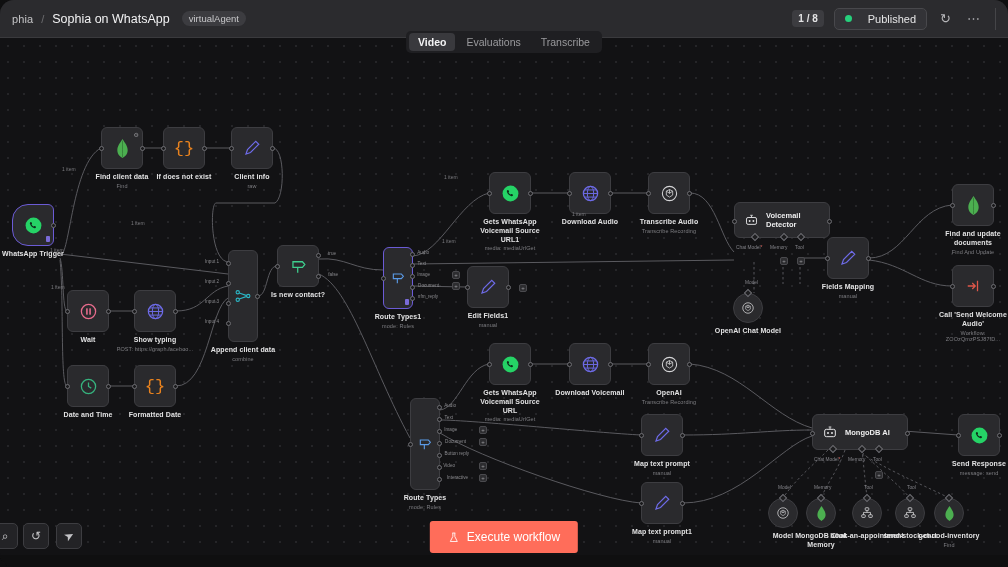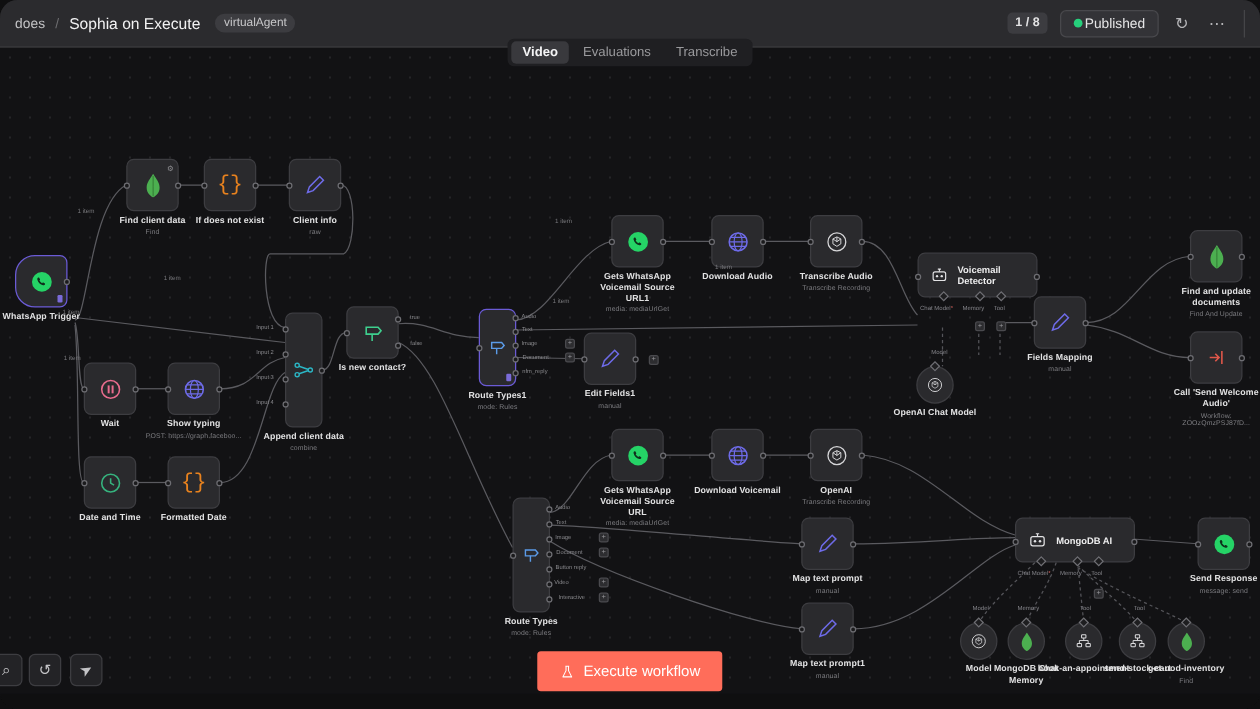--- a/index.html
+++ b/index.html
@@ -193,7 +193,7 @@
 <div id="app">
 
   <div id="header">
-    <span class="crumb">does</span>
+    <span class="crumb">phia</span>
     <span class="crumb-sep">/</span>
     <span class="crumb-main">Sophia on Execute</span>
     <span class="tag-chip">virtualAgent</span>

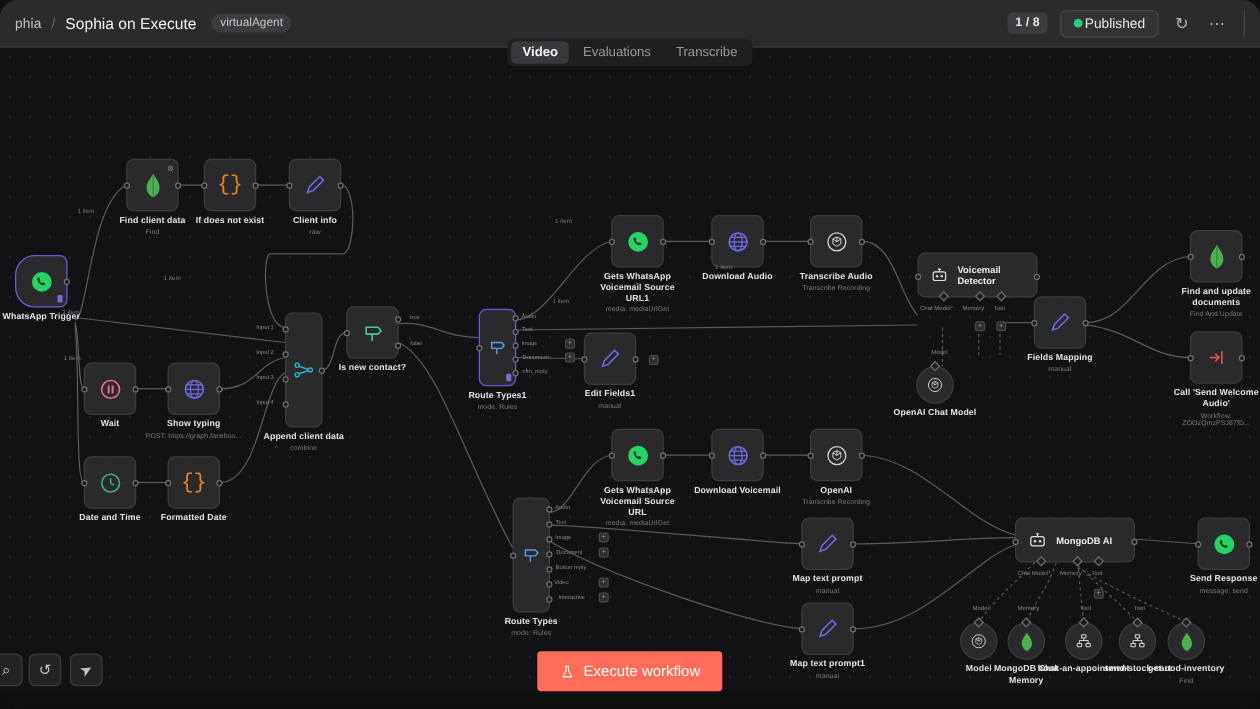--- a/index.html
+++ b/index.html
@@ -195,7 +195,7 @@
   <div id="header">
     <span class="crumb">phia</span>
     <span class="crumb-sep">/</span>
-    <span class="crumb-main">Sophia on Execute</span>
+    <span class="crumb-main">Sophia on WhatsApp</span>
     <span class="tag-chip">virtualAgent</span>
 
     <div class="hdr-right">

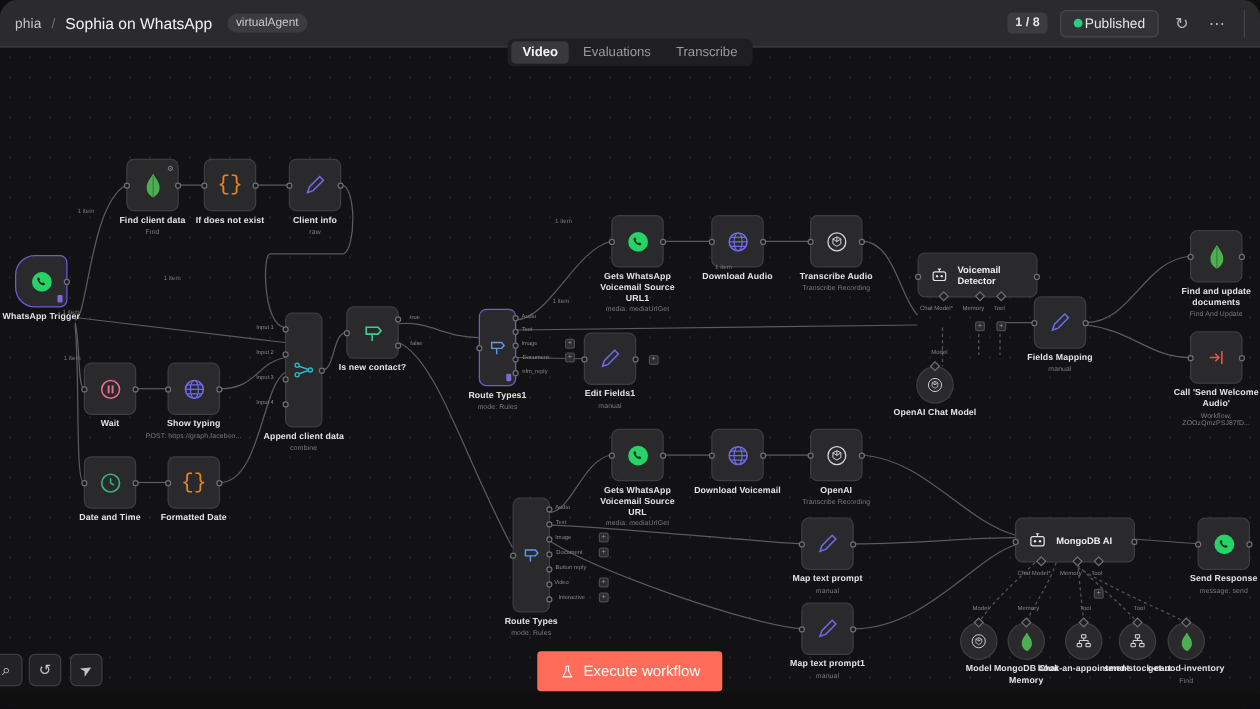--- a/index.html
+++ b/index.html
@@ -44,7 +44,7 @@
     border-radius: 4px; padding: 3px 6px; line-height: 1.1;
   }
   .pub-chip {
-    display: flex; align-items: center; gap: 2px;
+    display: flex; align-items: center; gap: 16px;
     background: #333337; border: 1px solid #48484c;
     border-radius: 5px; padding: 4px 10px;
     color: #e6e6e7; font-size: 11px;

